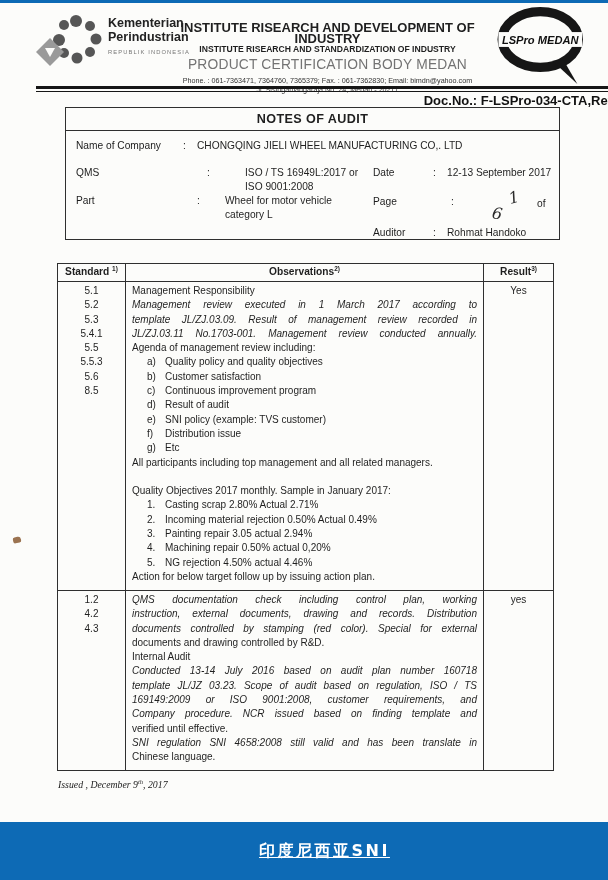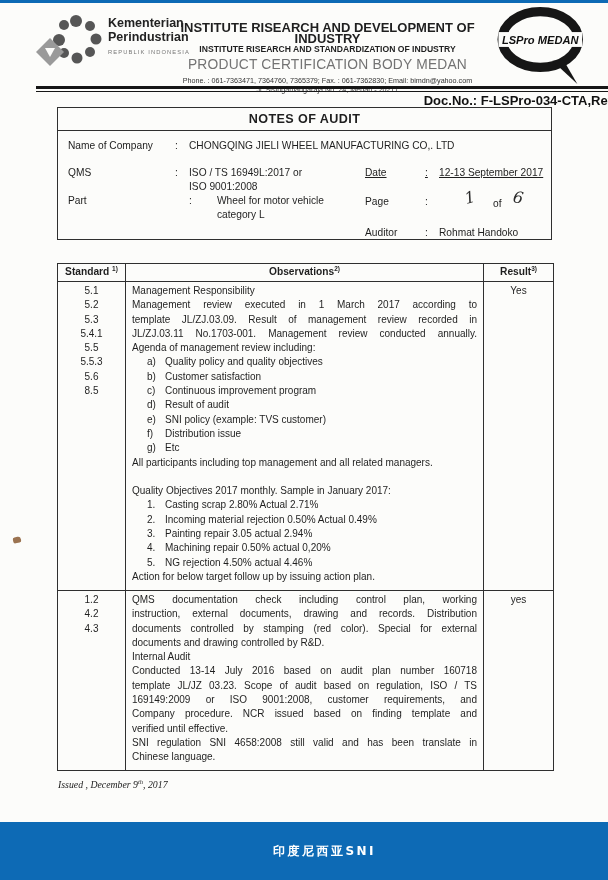--- a/index.html
+++ b/index.html
@@ -29,7 +29,7 @@
   .docno{top:93px;right:17px;font-size:13px;font-weight:bold;color:#111;}
 
   
-  .info-box{left:57px;top:107px;width:495px;height:133px;border:1.5px solid #2f2f2f;box-sizing:border-box;}
+  .info-box{left:65px;top:107px;width:495px;height:133px;border:1.5px solid #2f2f2f;box-sizing:border-box;}
   .info-title{height:22px;border-bottom:1.5px solid #2f2f2f;display:flex;align-items:center;justify-content:center;
               font-weight:bold;font-size:12.6px;letter-spacing:.4px;}
   .frow{position:absolute;font-size:10.2px;line-height:14px;display:grid;}

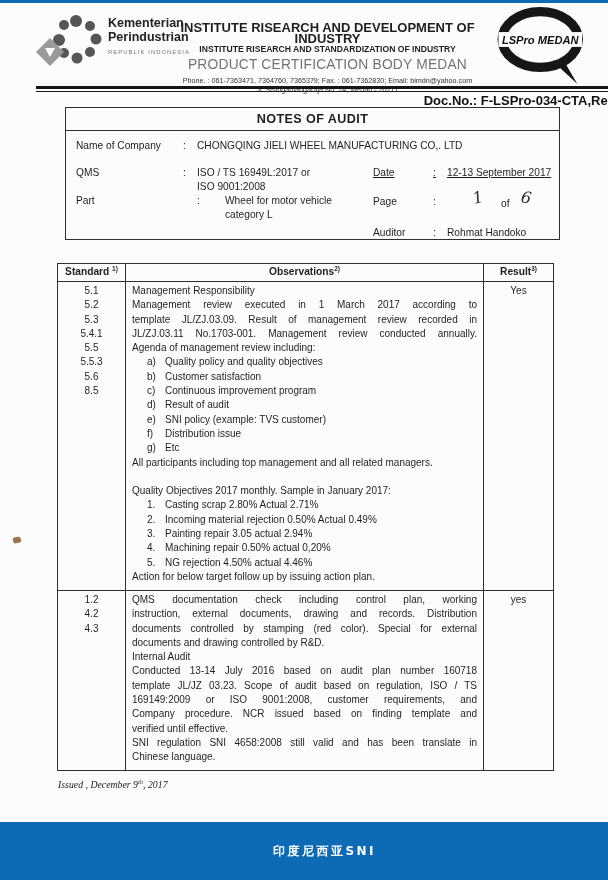--- a/index.html
+++ b/index.html
@@ -125,7 +125,7 @@
       <span>CHONGQING JIELI WHEEL MANUFACTURING CO,. LTD</span>
     </div>
 
-    <div class="frow left" style="top:58px;">
+    <div class="frow left" style="top:58px;gap:24px;">
       <span class="lbl">QMS</span>
       <span>:</span>
       <span>

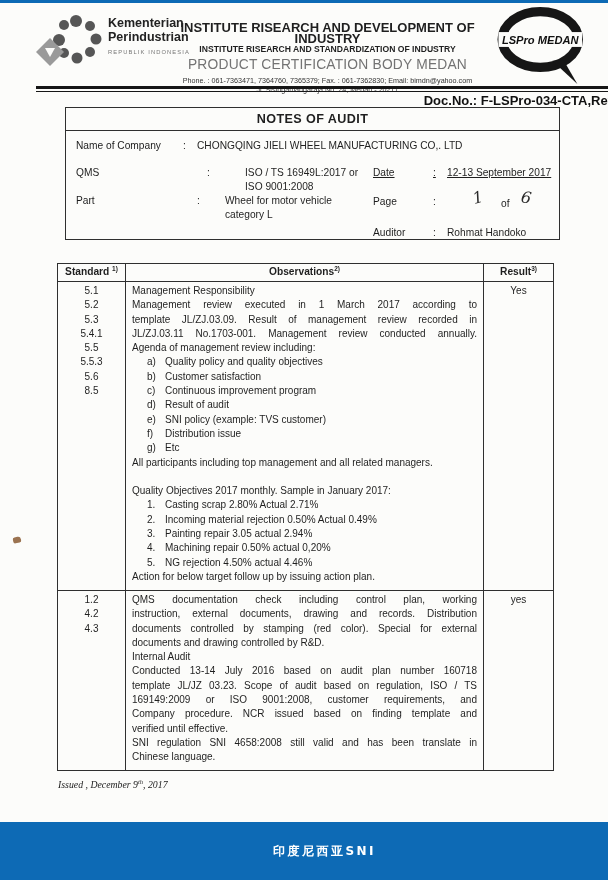--- a/index.html
+++ b/index.html
@@ -143,7 +143,7 @@
       </span>
     </div>
 
-    <div class="frow right" style="top:58px;text-decoration:underline;">
+    <div class="frow right" style="top:58px;">
       <span class="lbl">Date</span>
       <span>:</span>
       <span>12-13 September 2017</span>

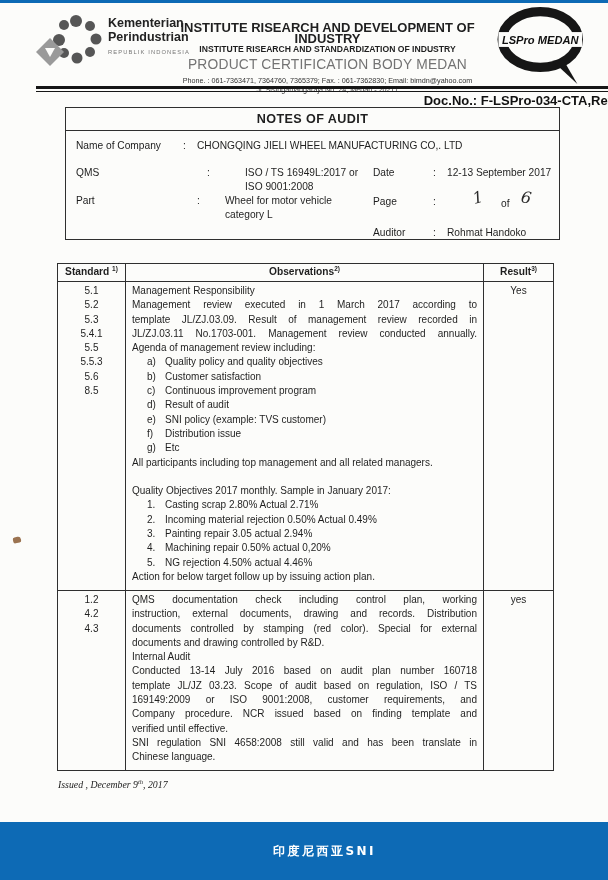--- a/index.html
+++ b/index.html
@@ -149,7 +149,7 @@
       <span>12-13 September 2017</span>
     </div>
 
-    <div class="frow right" style="top:87px;">
+    <div class="frow right" style="top:87px;gap:18px;">
       <span class="lbl">Page</span>
       <span>:</span>
       <span>

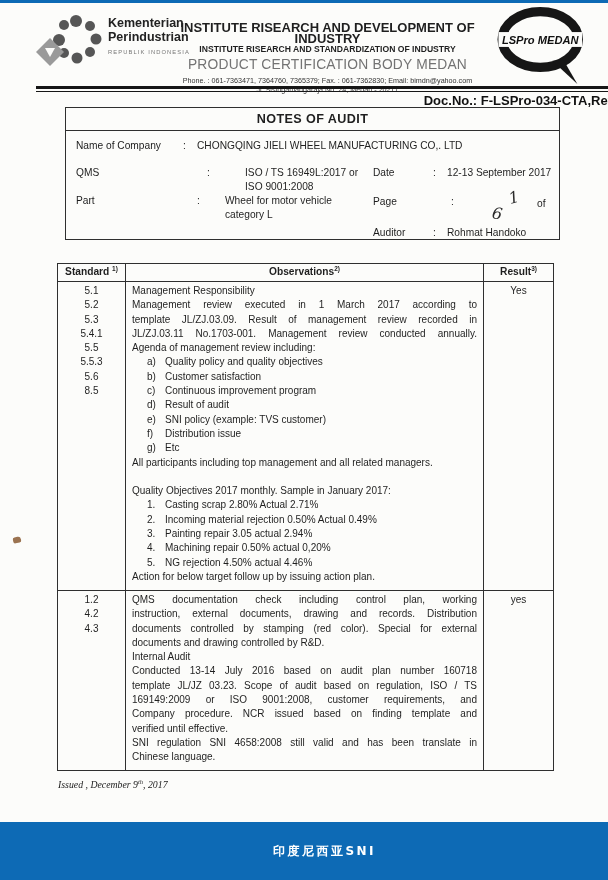--- a/index.html
+++ b/index.html
@@ -54,7 +54,7 @@
   .c-res{text-align:center;padding-top:2px;line-height:14.3px;}
   .row-0 td{height:304px;} .row-1 td{height:175px;}
   .ln{line-height:14.3px;}
-  .ln.just{text-align:justify;text-align-last:justify;}
+  .ln.just{text-align:justify;text-align-last:justify;font-style:italic;}
   .spacer{height:14.3px;}
   .lst{margin:0;padding:0 0 0 15px;list-style:none;counter-reset:c;}
   .lst li{counter-increment:c;display:flex;line-height:14.3px;}

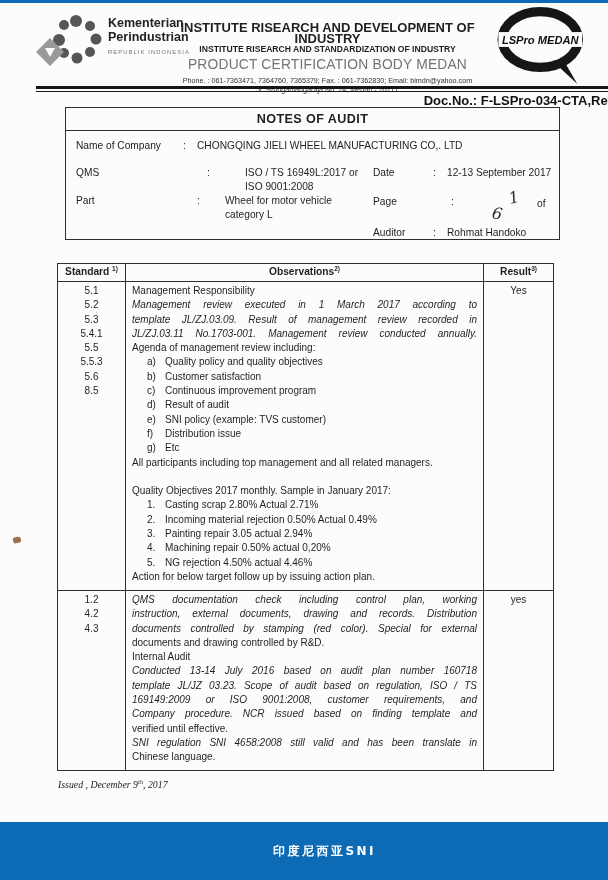--- a/index.html
+++ b/index.html
@@ -10,8 +10,8 @@
   
   .top-line{top:0;left:0;right:0;height:3px;}
   .banner{top:822px;left:0;right:0;height:58px;display:flex;align-items:center;justify-content:center;}
-  .banner span{color:#fff;font-weight:bold;font-size:12px;letter-spacing:2.5px;
-               font-family:"DejaVu Sans",sans-serif;}
+  .banner span{color:#fff;font-weight:bold;font-size:16px;letter-spacing:2.5px;
+               font-family:"DejaVu Sans",sans-serif;text-decoration:underline;}
 
   
   .logo-left{left:34px;top:12px;width:72px;height:56px;}

